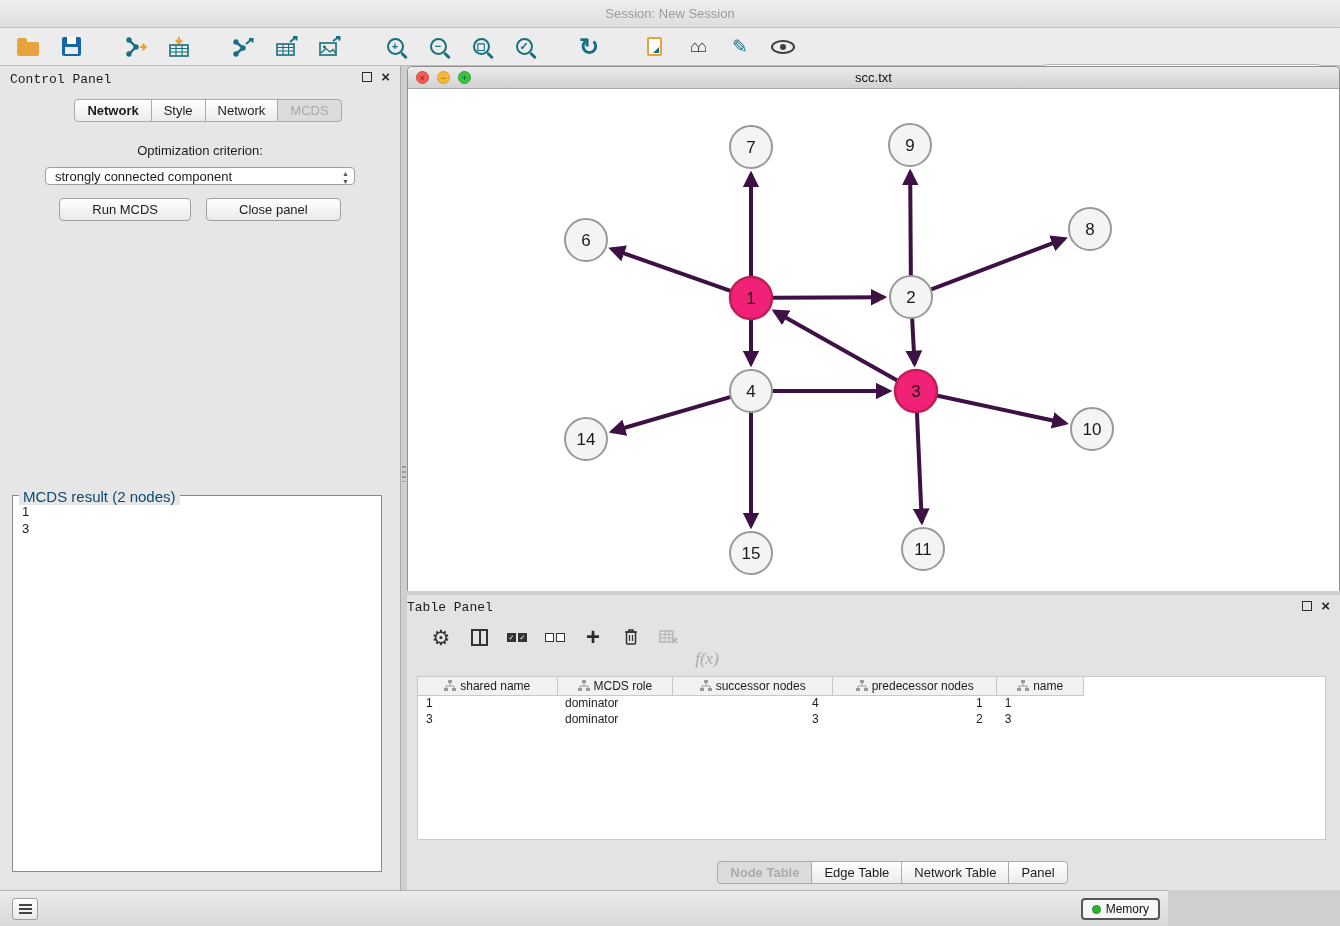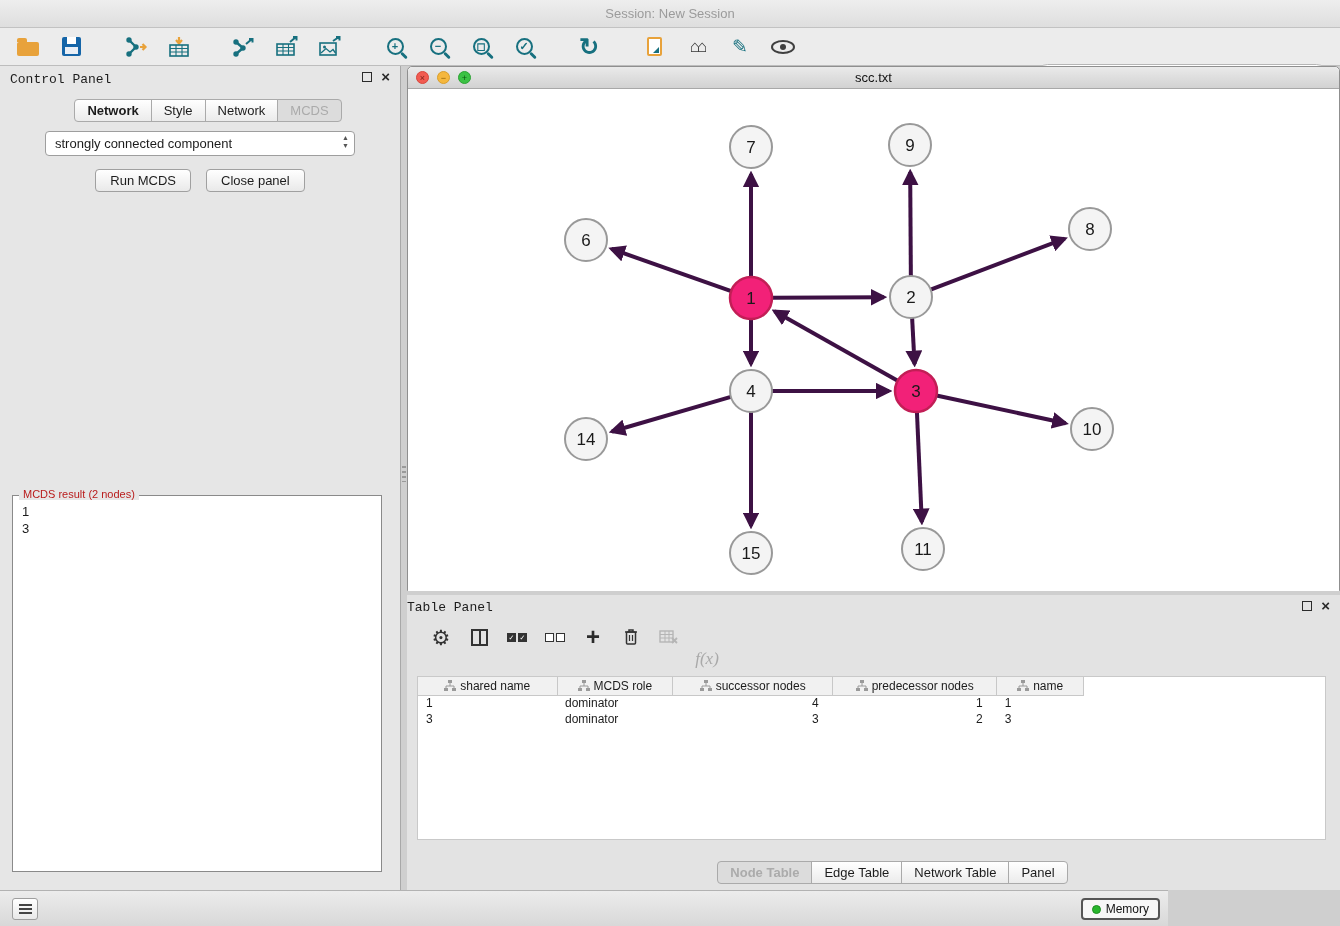--- a/index.html
+++ b/index.html
@@ -240,6 +240,7 @@
       <span class="tab active">MCDS</span>
     </div>
 
+    <div class="opt-label">Optimization criterion:</div>
     <div class="select-box">
       <span>strongly connected component</span>
       <span class="spinner">

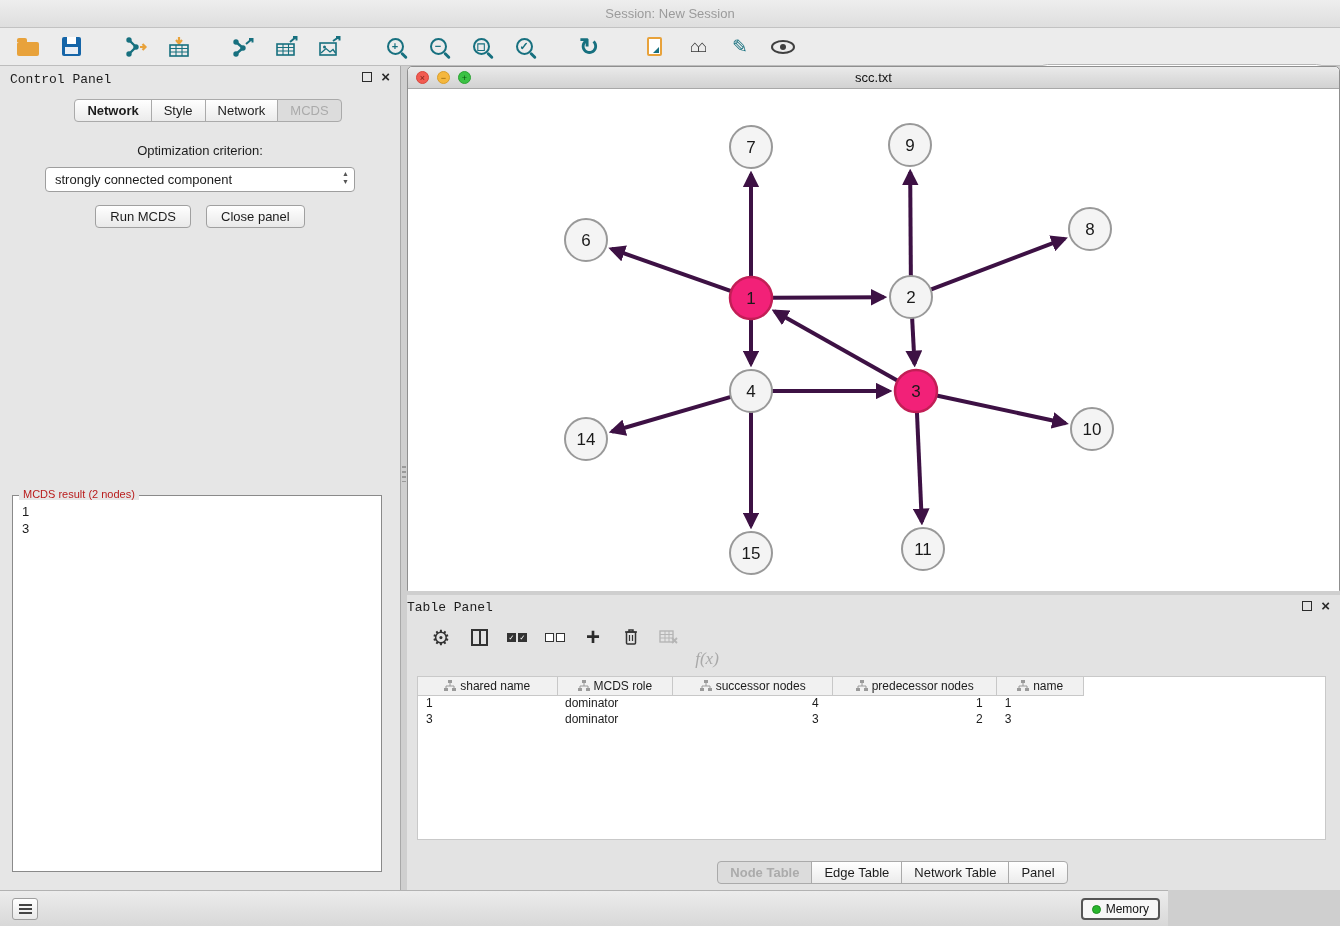--- a/index.html
+++ b/index.html
@@ -58,7 +58,7 @@
   .tab.active { background:#dcdcdc; color:#ababab; }
 
   .opt-label { text-align:center; font-size:13px; color:#1c1c1c; margin-top:21px; }
-  .select-box { position:relative; width:310px; height:25px; margin:9px auto 0 auto; background:#fff;
+  .select-box { position:relative; width:310px; height:18px; margin:9px auto 0 auto; background:#fff;
     border:1px solid #9e9e9e; border-radius:4px; font-size:13px; color:#1c1c1c;
     display:flex; align-items:center; padding-left:9px; cursor:pointer; }
   .spinner { position:absolute; right:5px; top:2px; display:flex; flex-direction:column; align-items:center; color:#555; }

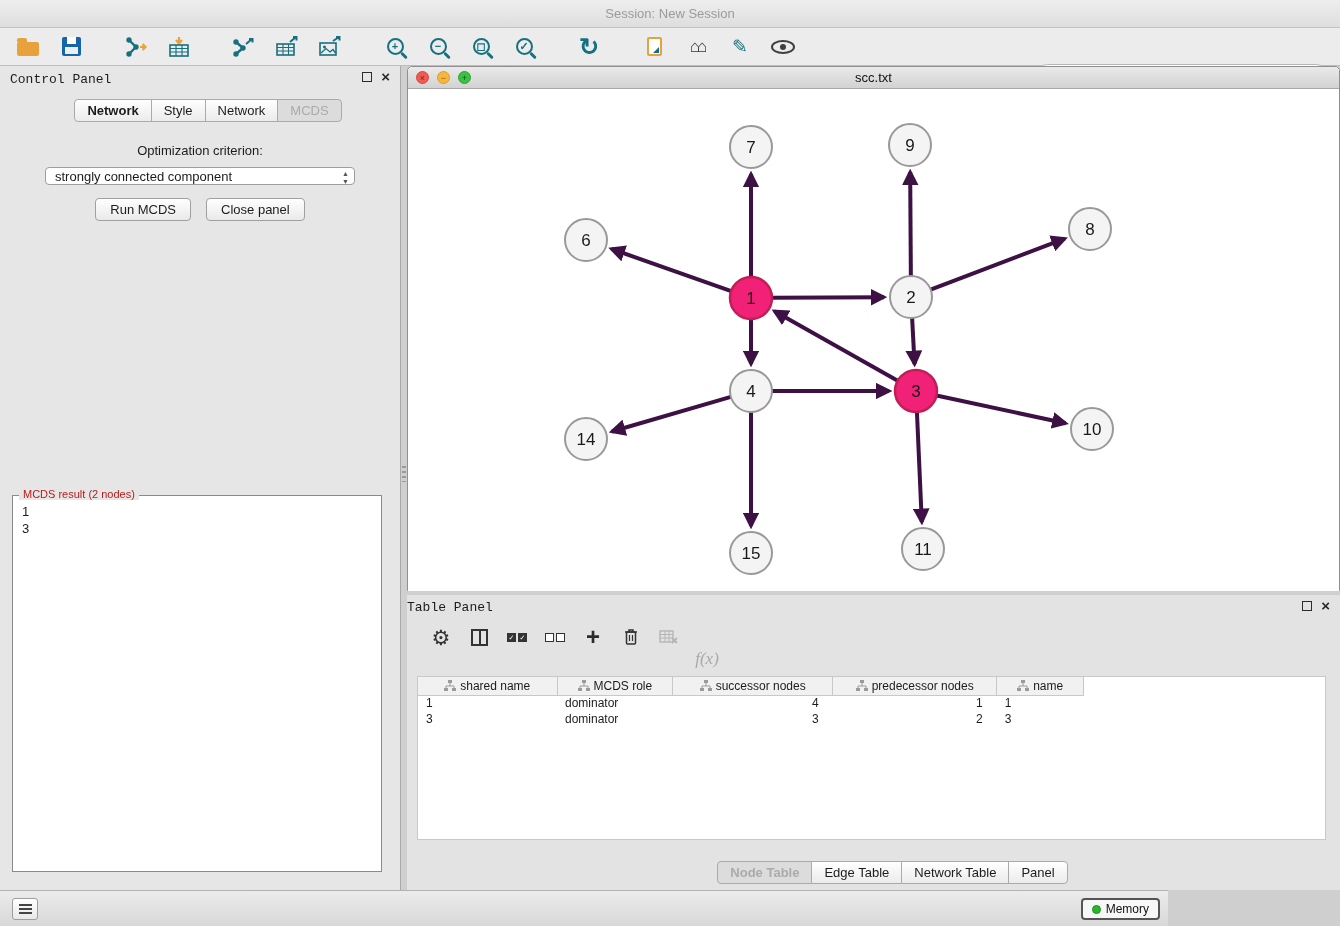--- a/index.html
+++ b/index.html
@@ -65,7 +65,7 @@
   .spinner span { font-size:7px; line-height:8px; }
   .btnrow { display:flex; justify-content:center; gap:15px; margin-top:13px; }
   .pushbtn { font-size:13px; color:#1c1c1c; background:linear-gradient(#ffffff,#e9e9e9);
-    border:1px solid #a0a0a0; border-radius:4px; padding:3px 14px; cursor:pointer; font-family:inherit; }
+    border:1px solid #a0a0a0; border-radius:4px; padding:3px 32px; cursor:pointer; font-family:inherit; }
 
   .result-box { position:absolute; left:12px; top:429px; width:370px; height:377px;
     background:#fff; border:1px solid #8a8a8a; }

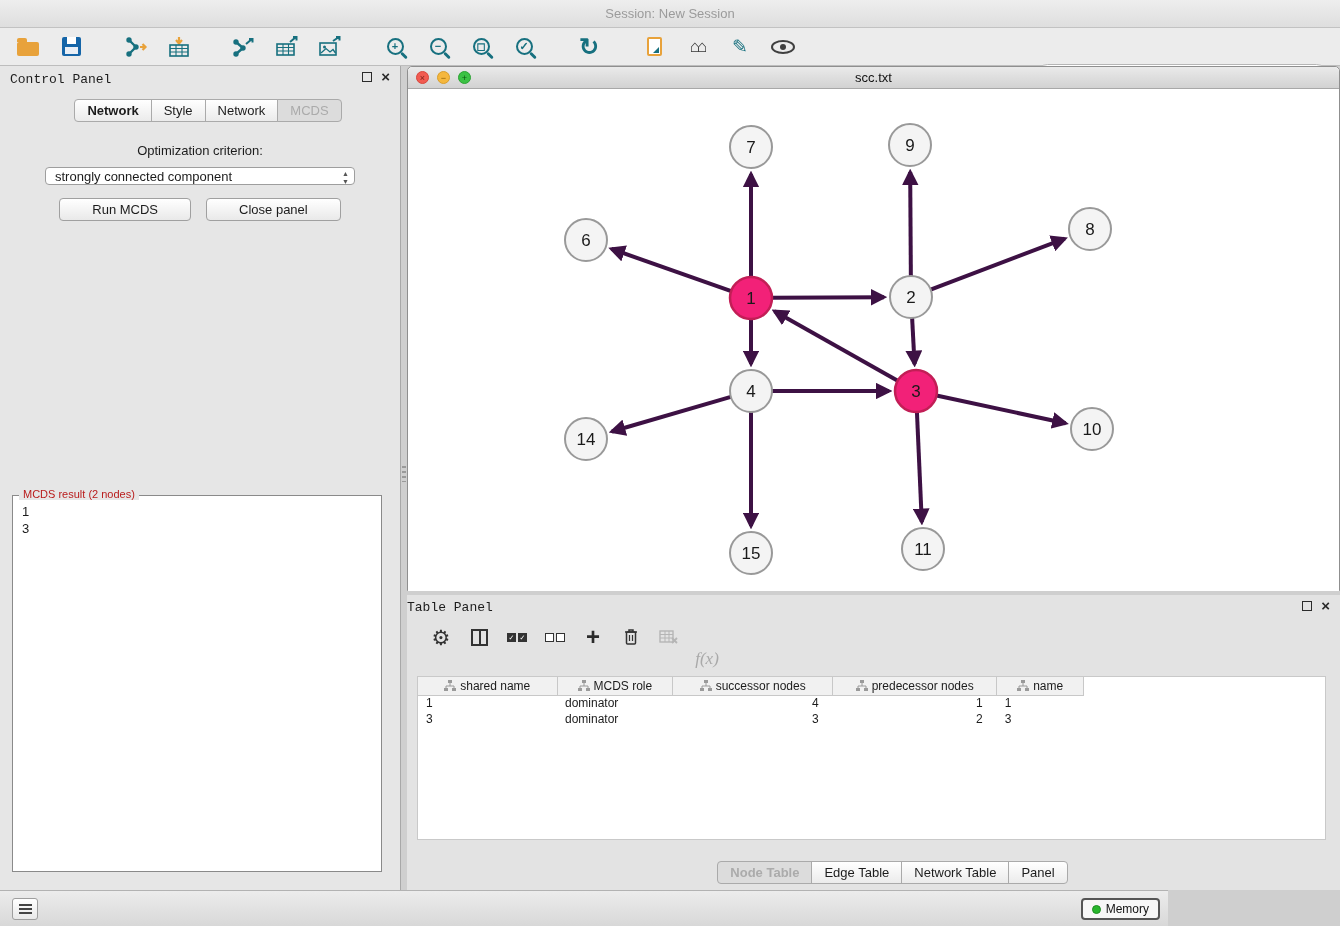--- a/index.html
+++ b/index.html
@@ -69,7 +69,7 @@
 
   .result-box { position:absolute; left:12px; top:429px; width:370px; height:377px;
     background:#fff; border:1px solid #8a8a8a; }
-  .result-legend { position:absolute; top:-8px; left:6px; background:#e6e6e6; padding:0 4px; font-size:11px; color:#b91c1c; }
+  .result-legend { position:absolute; top:-8px; left:6px; background:#e6e6e6; padding:0 4px; font-size:15px; color:#0c4a6e; }
   .result-lines { padding:7px 9px; font-size:13px; color:#1c1c1c; line-height:17px; }
 
   .vsplit { position:absolute; left:401px; top:66px; width:6px; height:824px; background:#cfcfcf; cursor:col-resize; }

